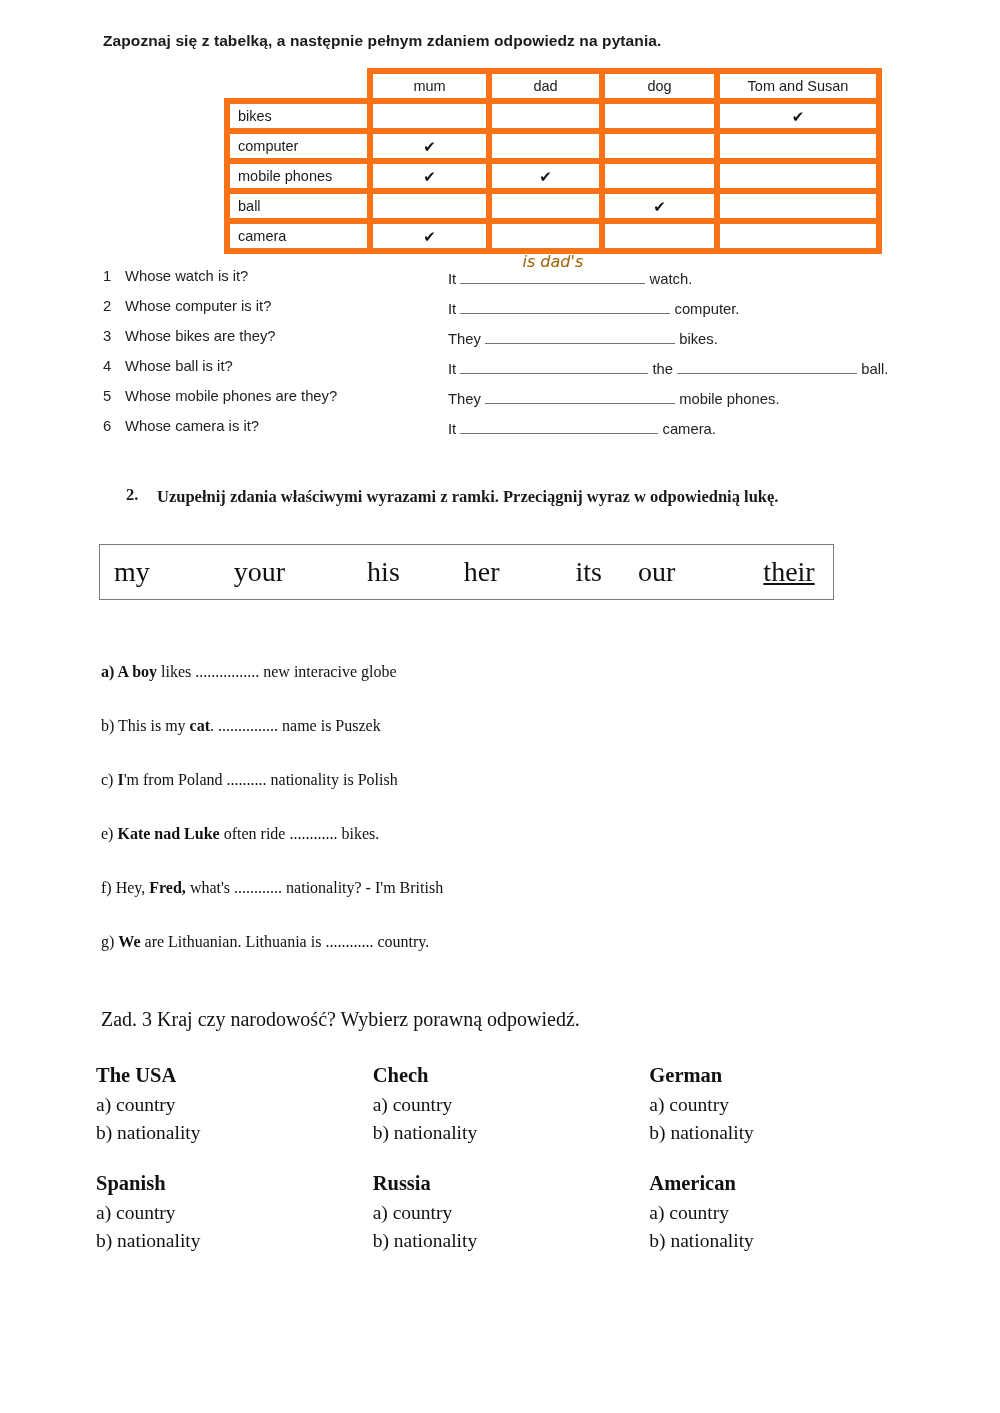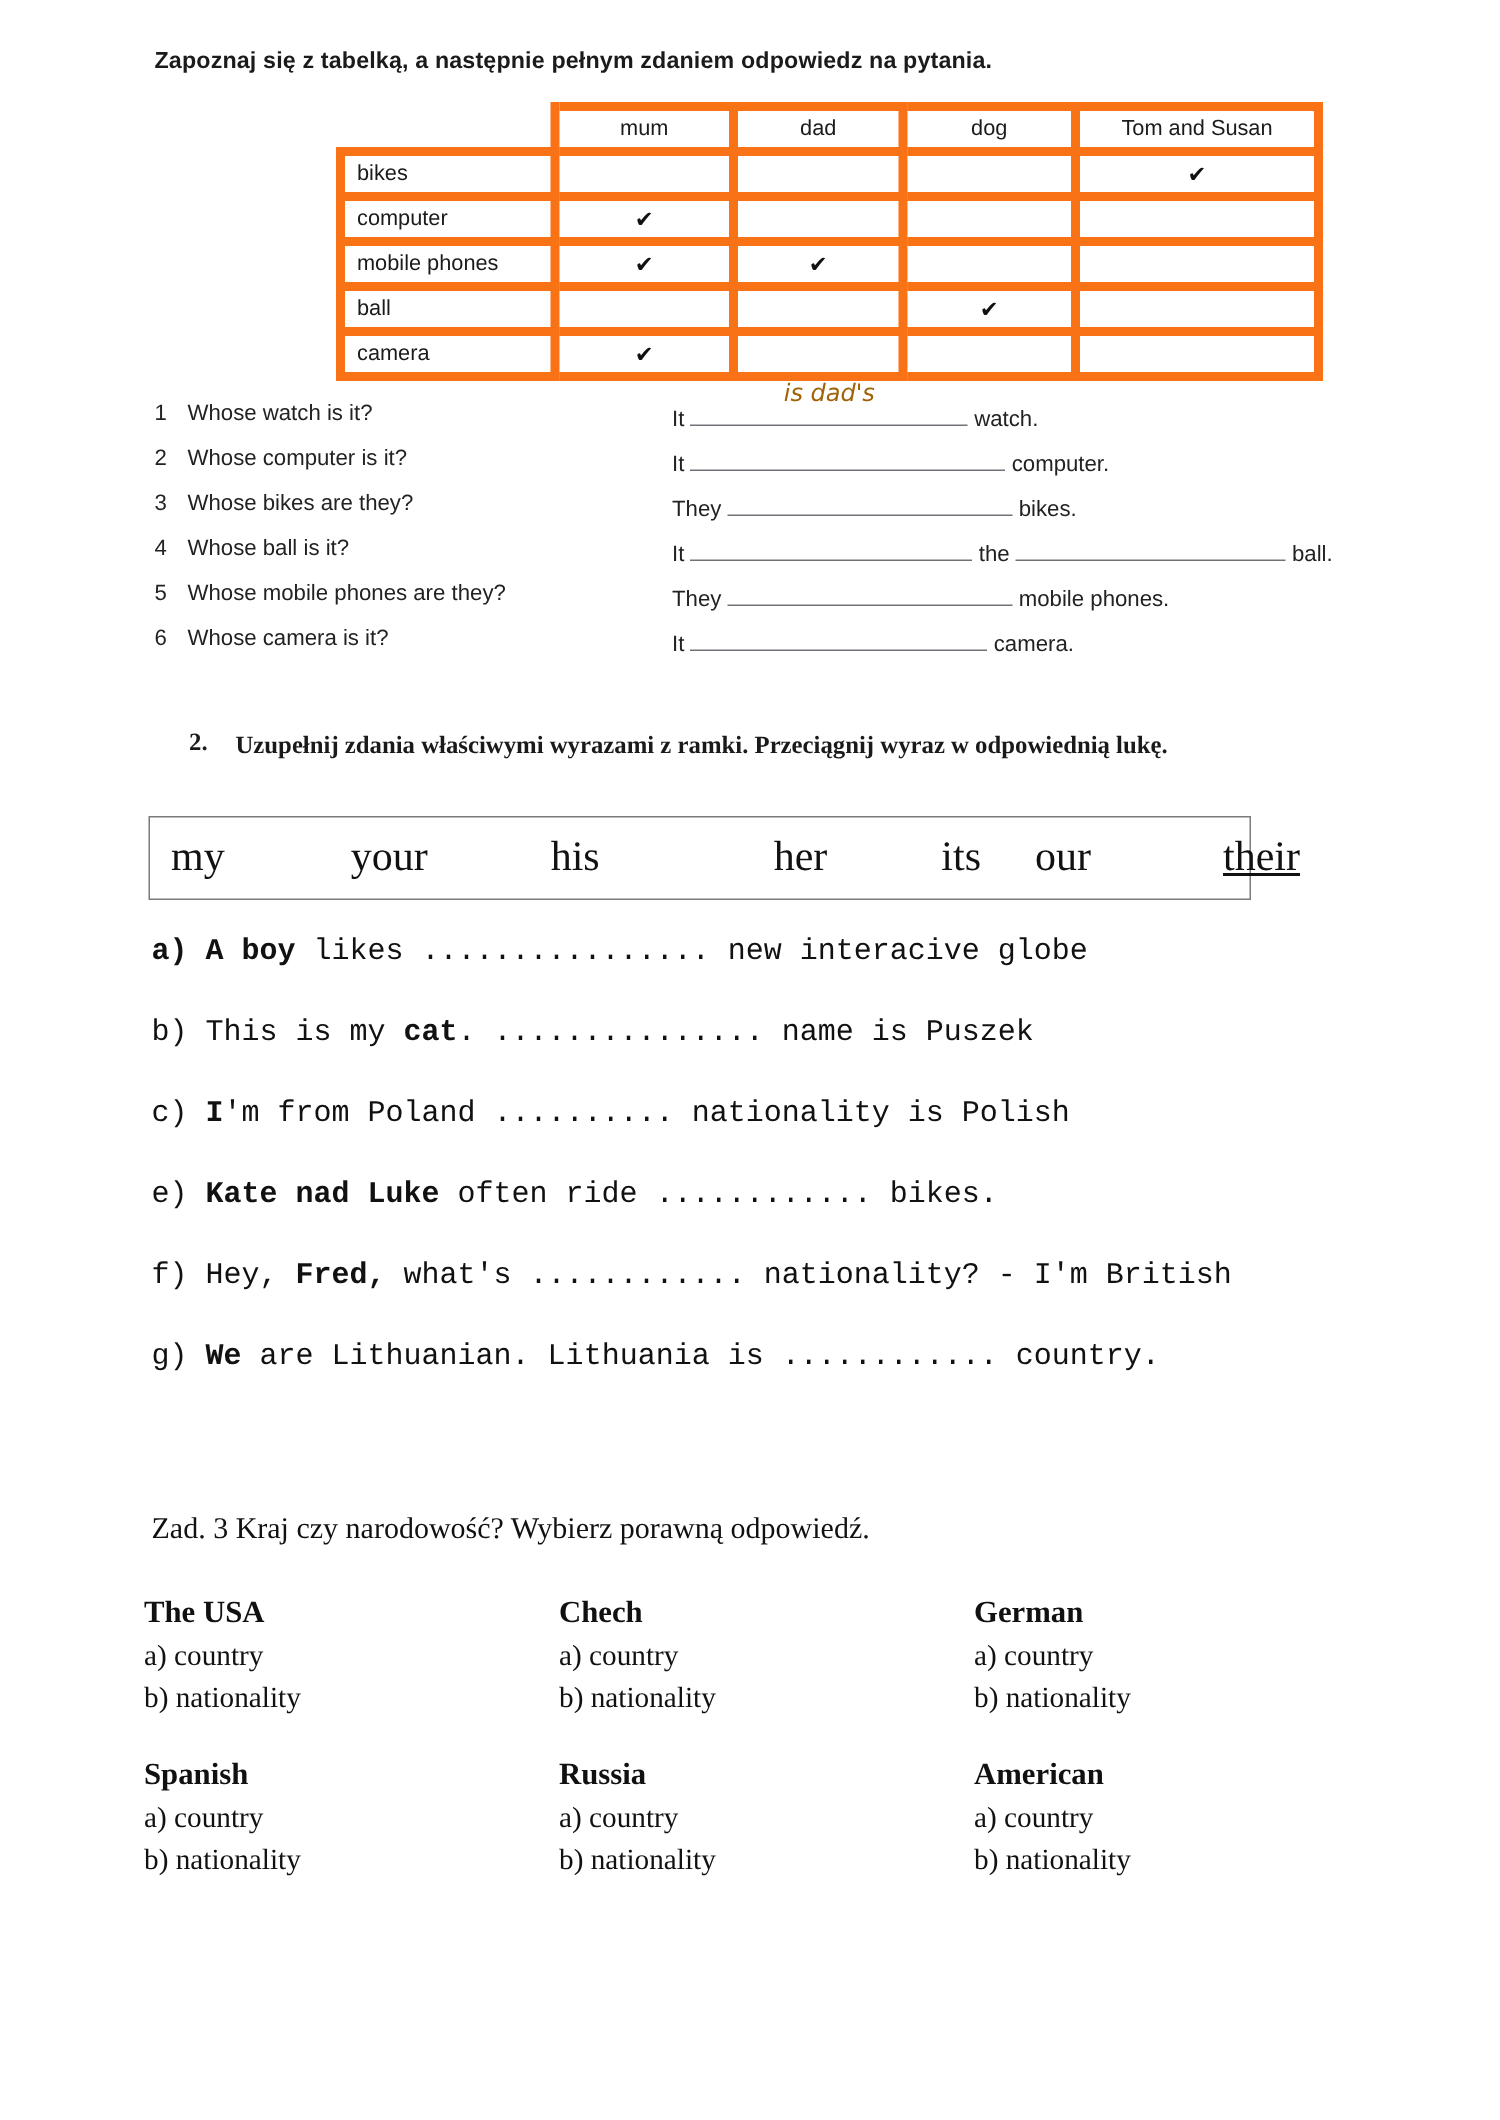--- a/index.html
+++ b/index.html
@@ -160,7 +160,7 @@
   .w1 { margin-left: 14px; }
   .w2 { margin-left: 84px; }
   .w3 { margin-left: 82px; }
-  .w4 { margin-left: 116px; }
+  .w4 { margin-left: 64px; }
   .w5 { margin-left: 76px; }
   .w6 { margin-left: 36px; }
   .w7 { margin-left: 88px; text-decoration: underline; }

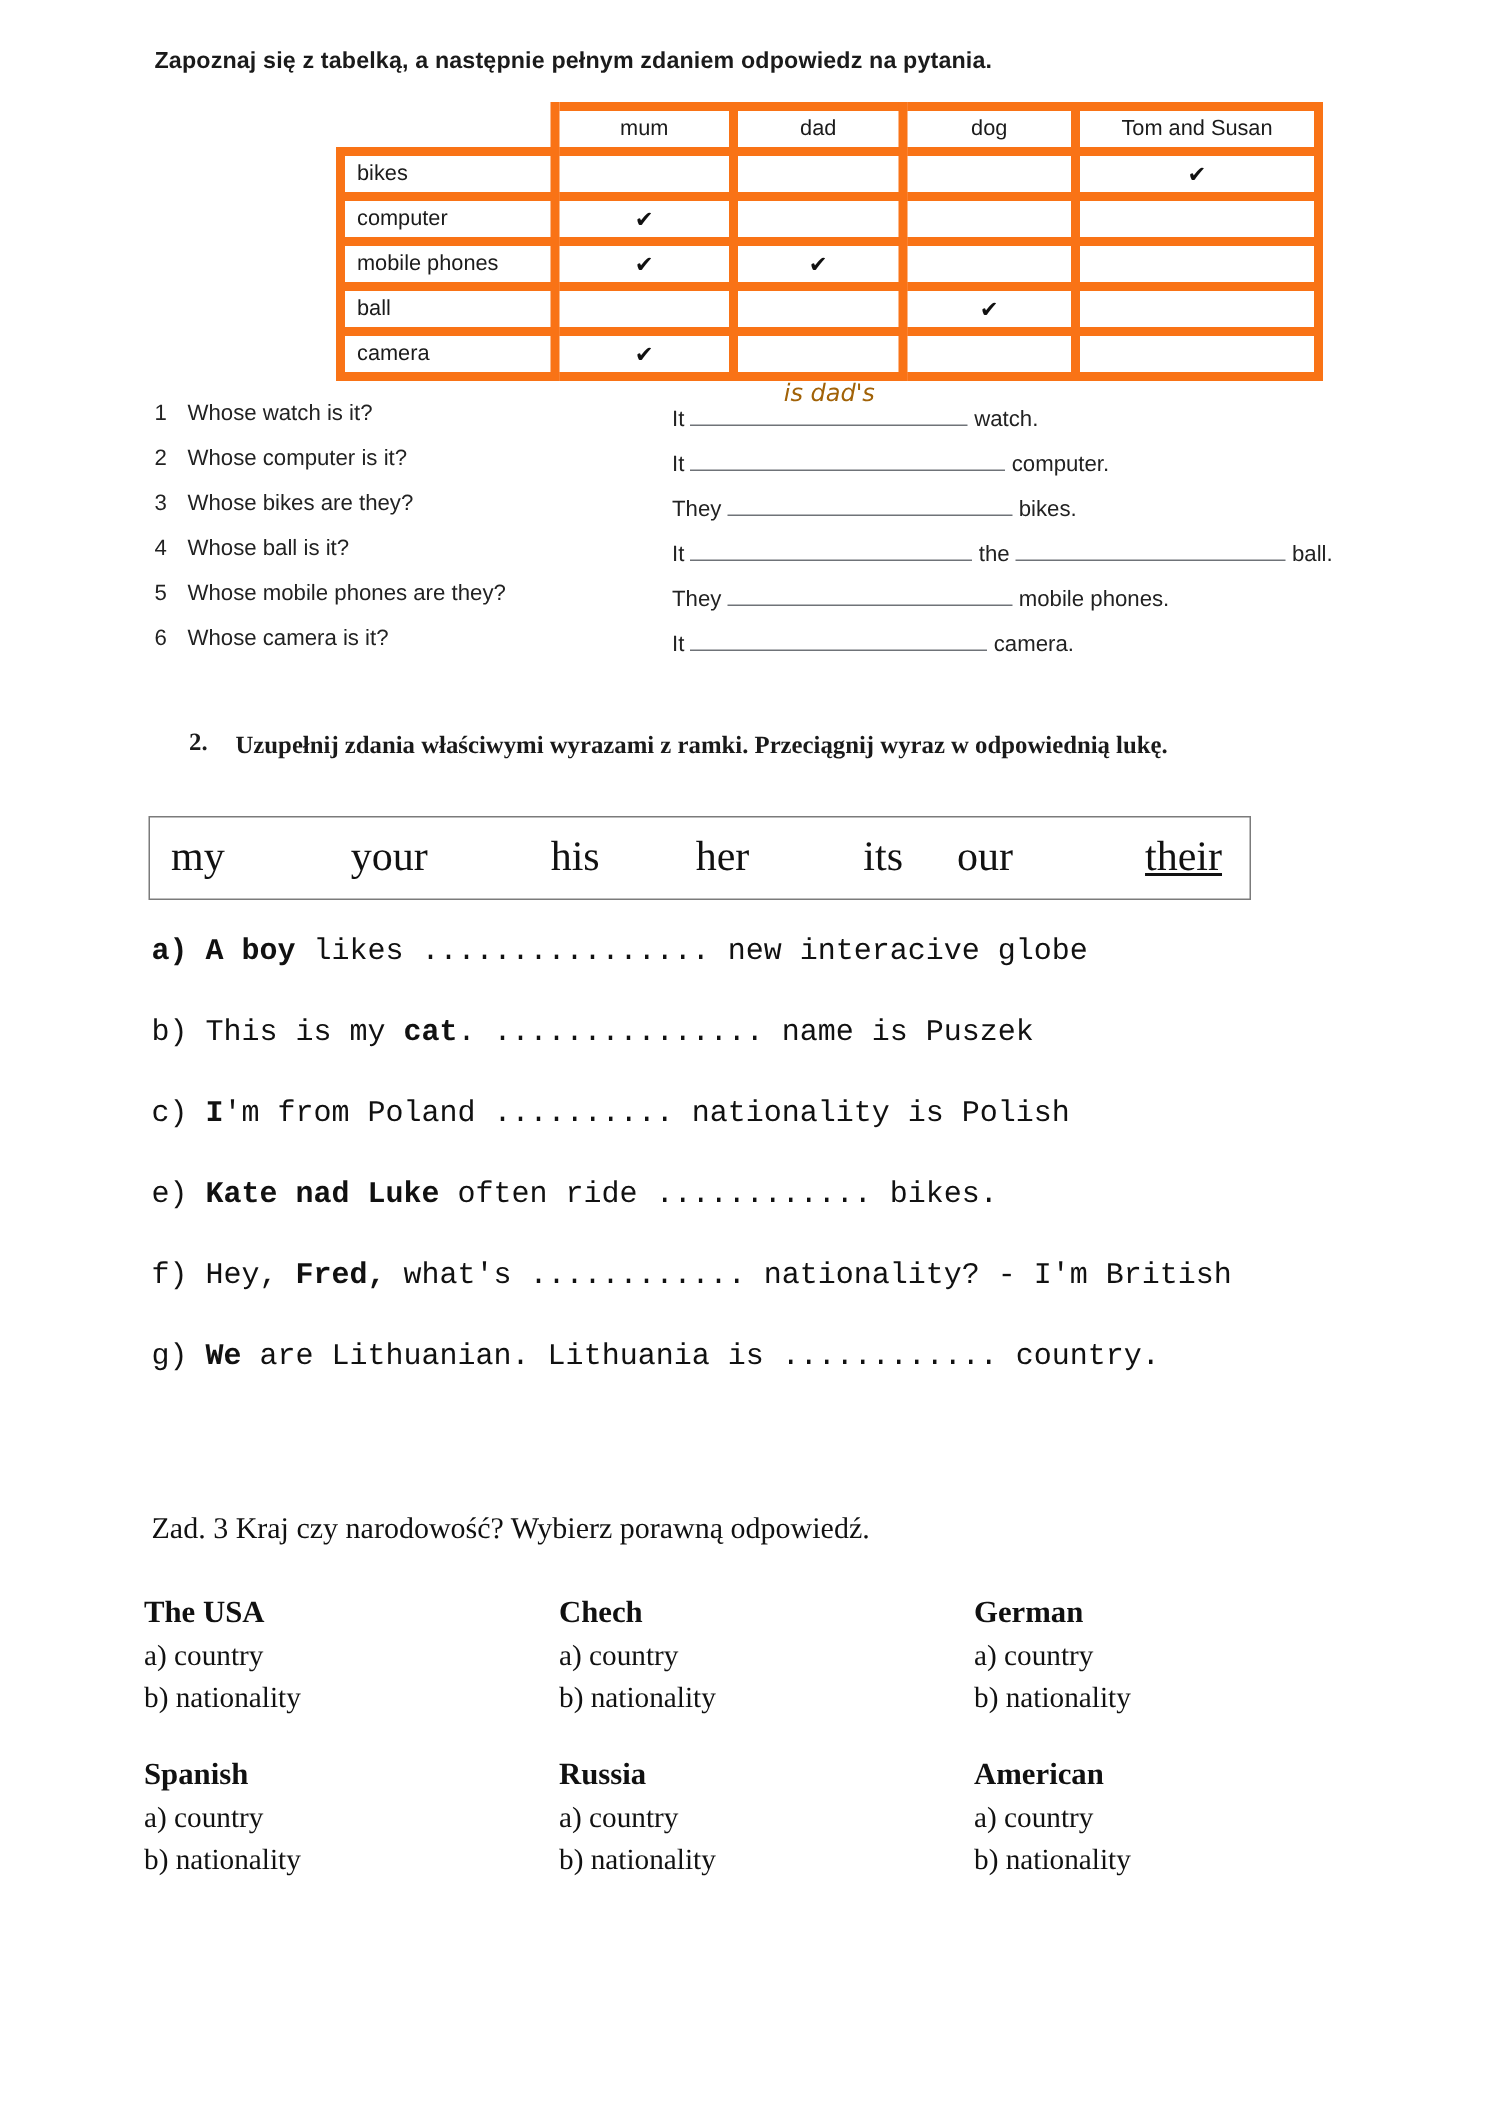--- a/index.html
+++ b/index.html
@@ -168,10 +168,10 @@
   .sentences {
     position: absolute;
     left: 101px;
-    top: 623px;
+    top: 663px;
     width: 830px;
-    font-family: Liberation Mono, monospace;
-    font-size: 20px;
+    font-family: Liberation Serif, serif;
+    font-size: 16px;
     color: #111;
   }
   .sentence {

